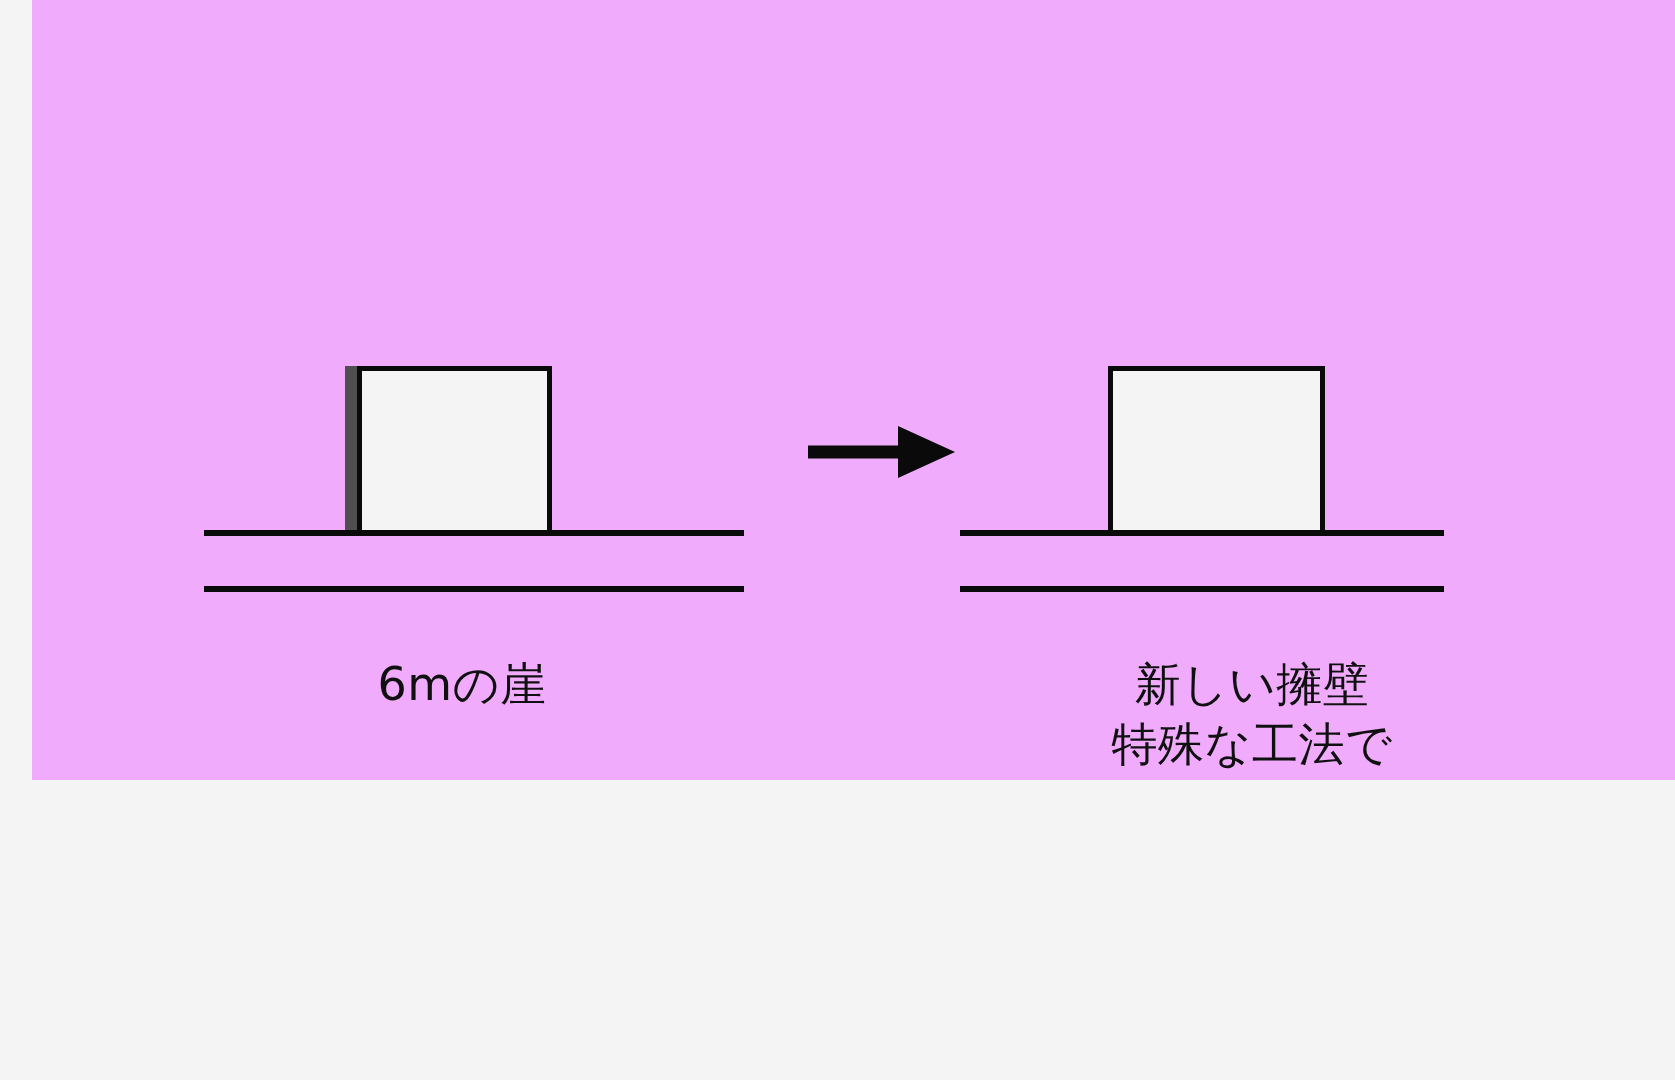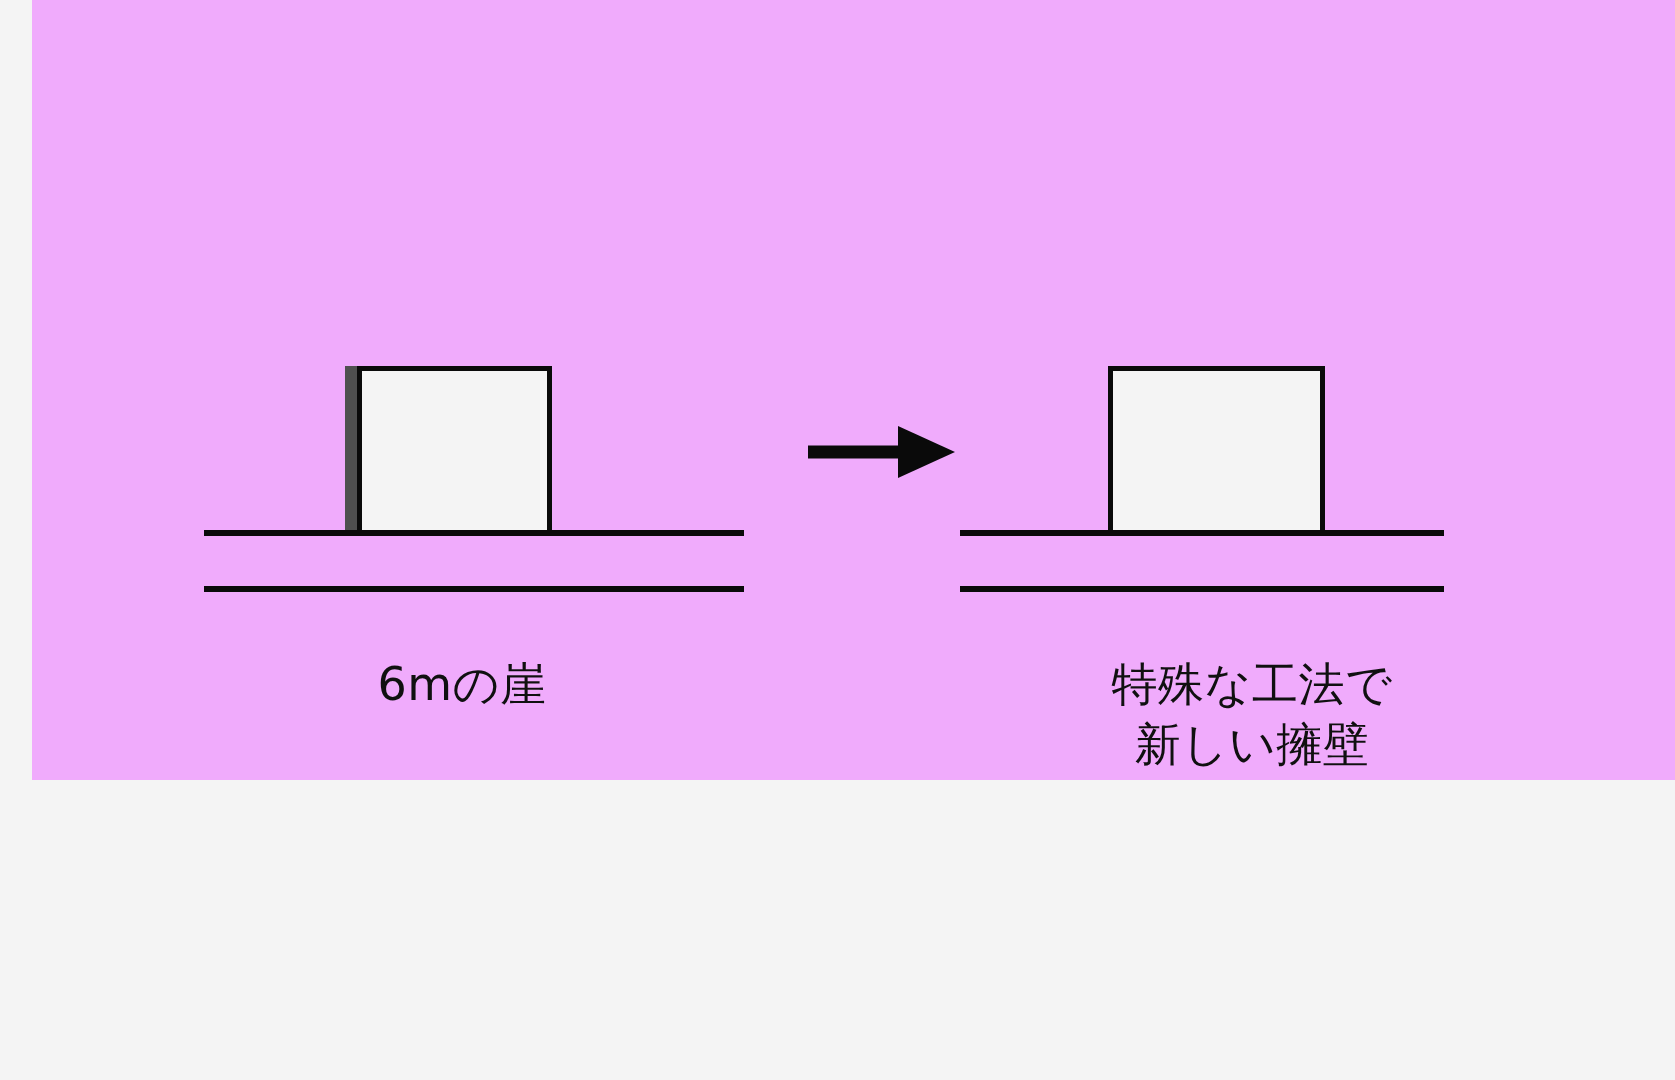--- a/index.html
+++ b/index.html
@@ -88,8 +88,8 @@
   </div>
 
   <div class="caption" id="caption-right">
+    <span class="caption-line">新しい擁壁</span>
     <span class="caption-line">特殊な工法で</span>
-    <span class="caption-line">新しい擁壁</span>
   </div>
 
 </div>

